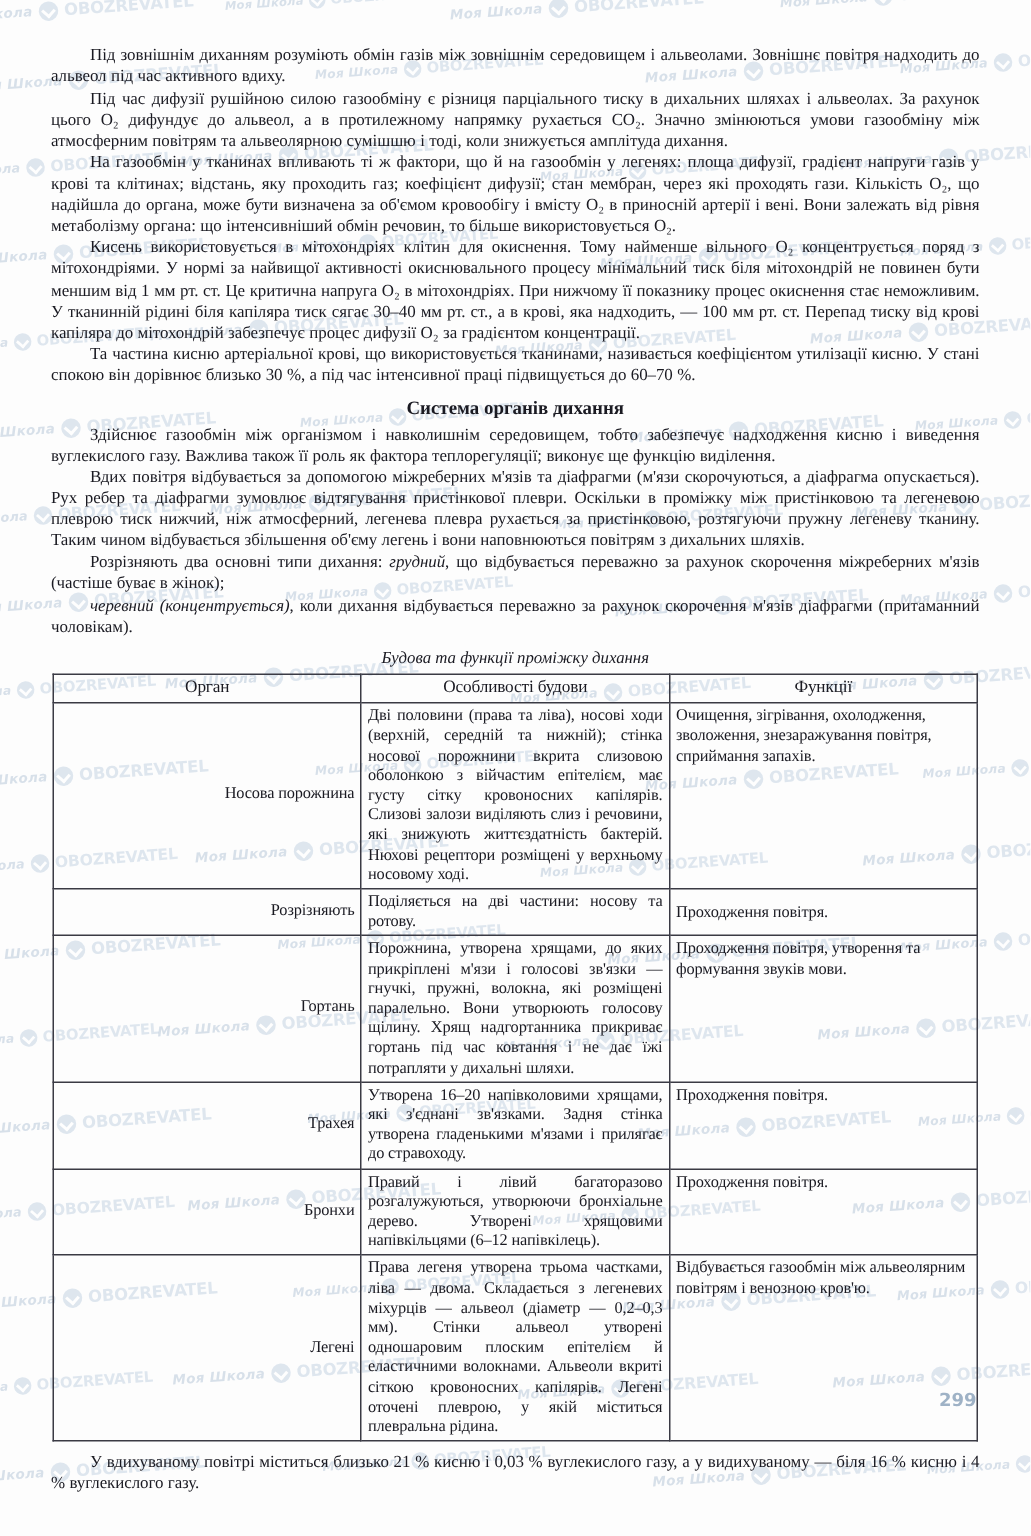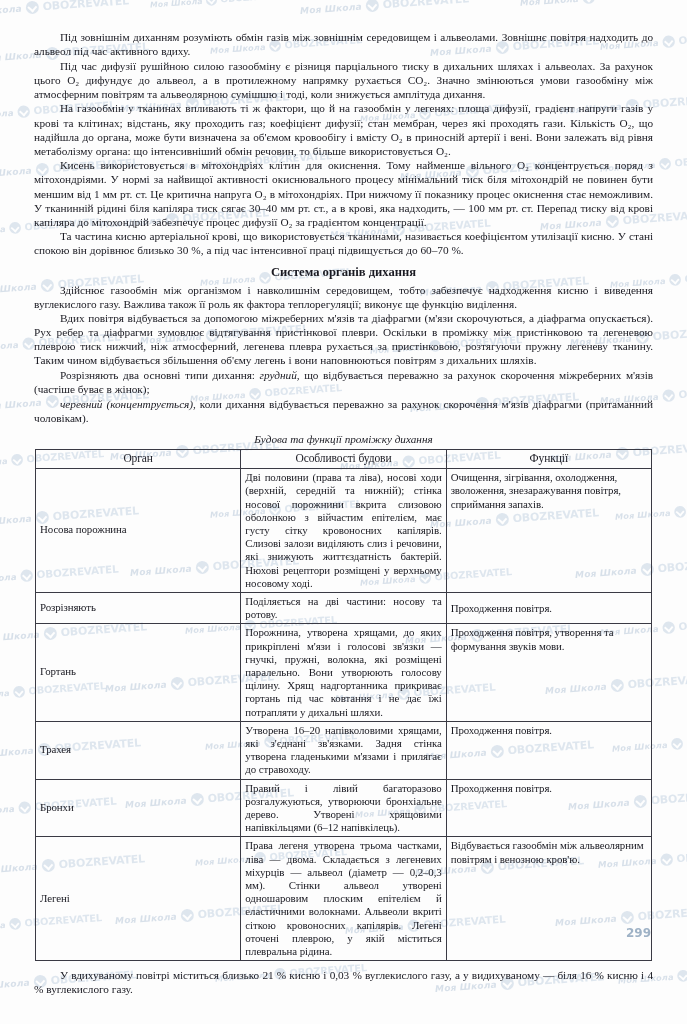--- a/index.html
+++ b/index.html
@@ -129,7 +129,7 @@
     padding: 2px 4px 3px 4px;
   }
   table.organs td.organ {
-    text-align: left;
+    text-align: right;
     width: 67px;
   }
   table.organs td.features {

